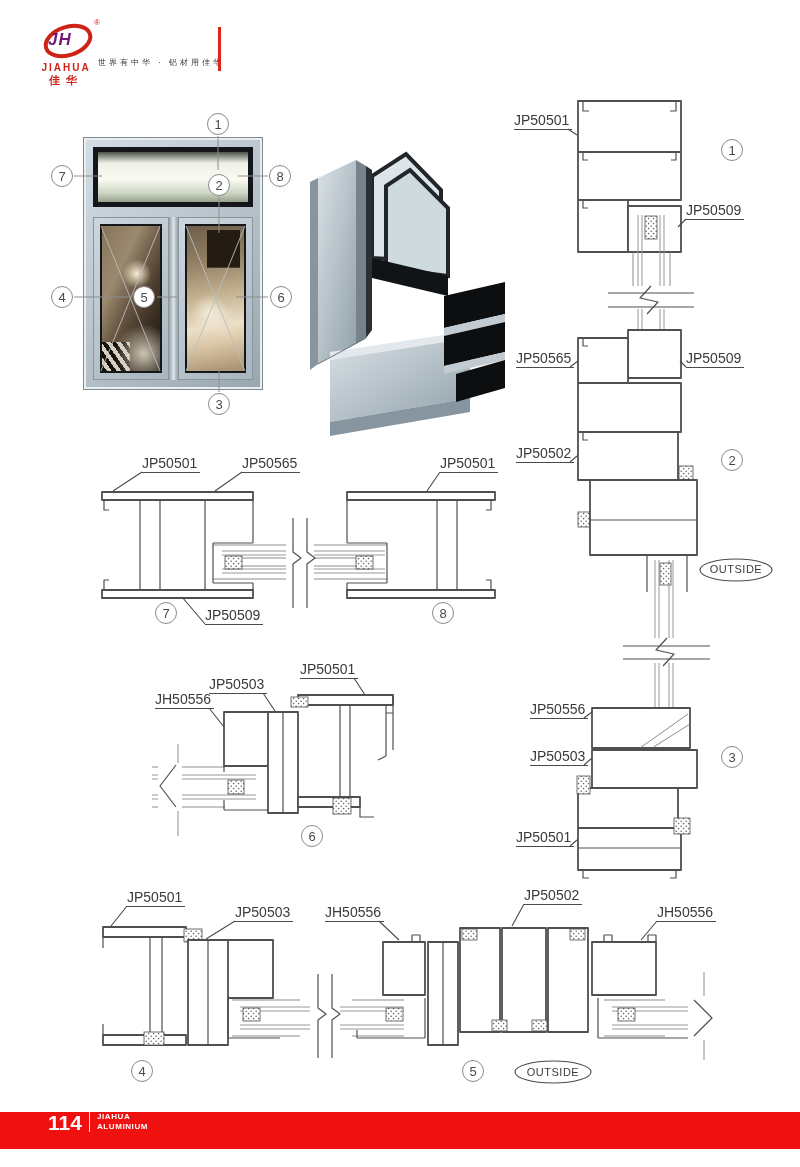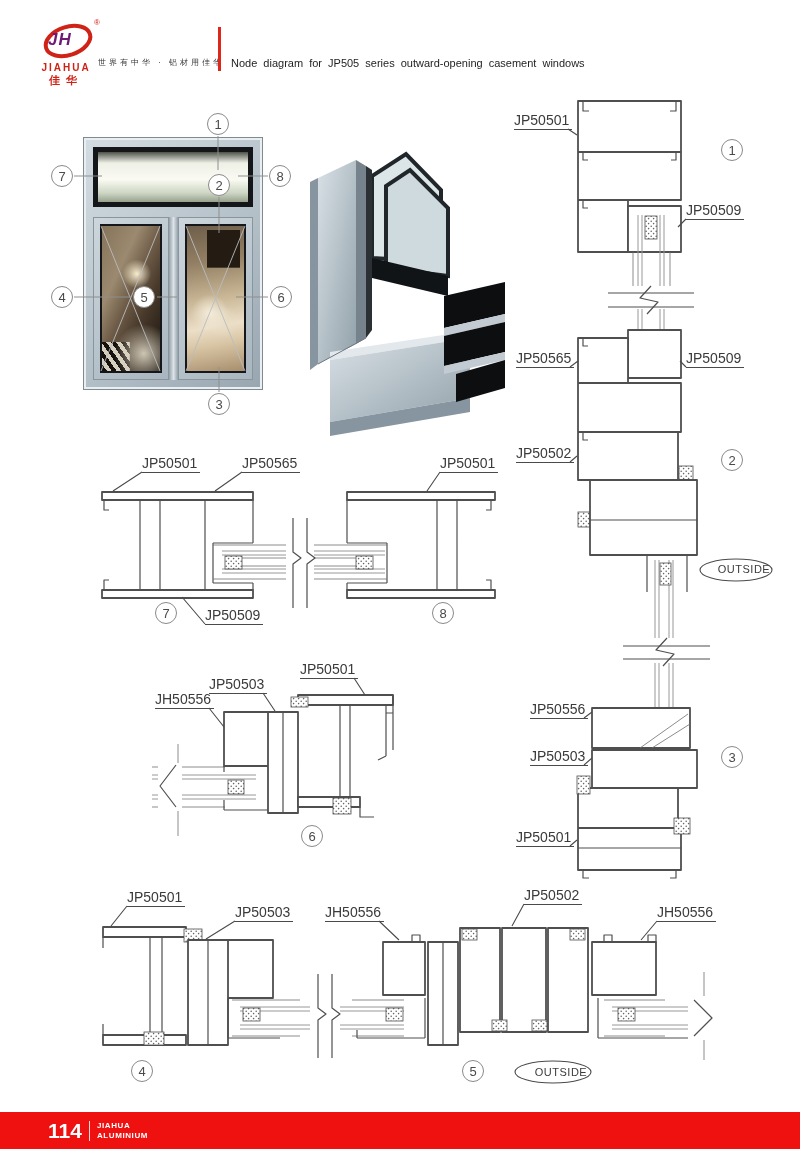--- a/index.html
+++ b/index.html
@@ -91,7 +91,6 @@
   </div>
   <div class="slogan">世界有中华 · 铝材用佳华</div>
   <div class="hdr-divider"></div>
-  <div class="page-subtitle">Node diagram for JP505 series outward-opening casement windows</div>
 
   <div class="photo">
     <div class="pw-frame">

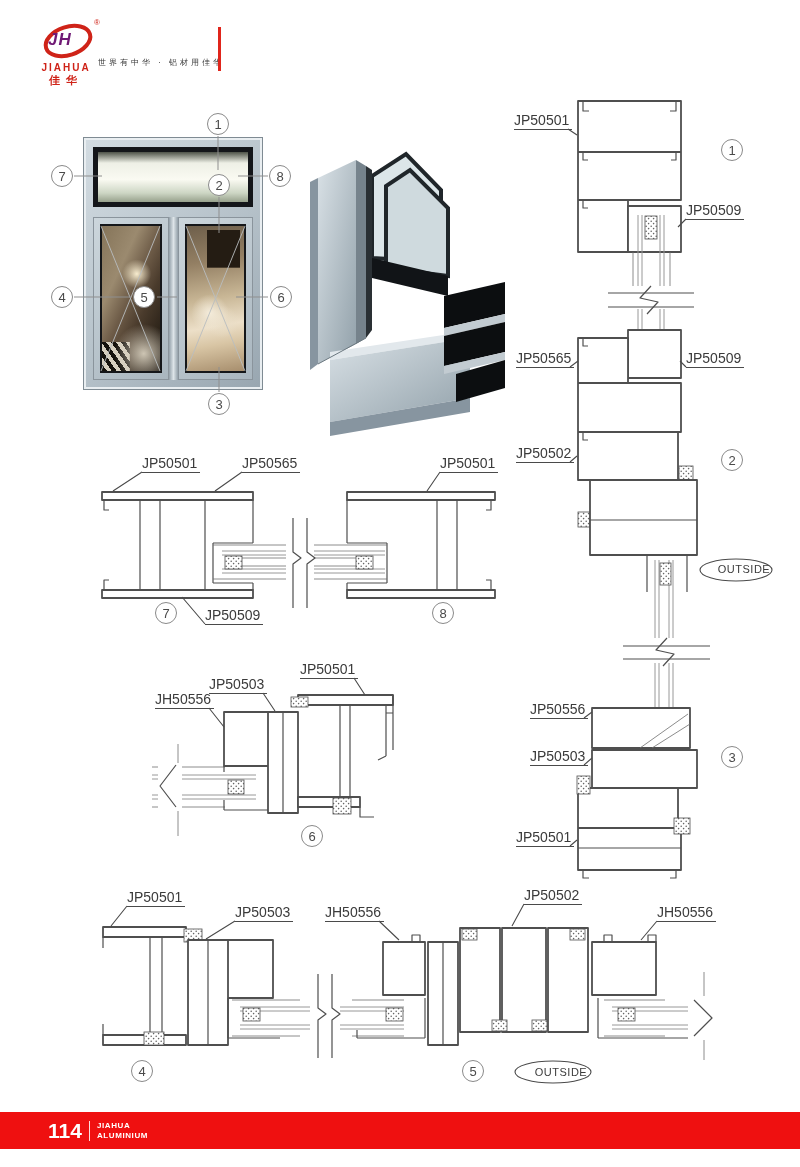--- a/index.html
+++ b/index.html
@@ -63,7 +63,7 @@
       background:#fff;color:#4a4a4a;font-size:13px;display:flex;align-items:center;justify-content:center;
       box-sizing:border-box;}
   .outside{position:absolute;z-index:3;width:72px;text-align:center;font-size:11px;color:#3b3b3b;
-           letter-spacing:.5px;padding-left:8px;}
+           letter-spacing:.5px;}
   
   .o{fill:#fff;stroke:#4f4f4f;stroke-width:1.8;stroke-linejoin:round;}
   .ln{stroke:#4f4f4f;stroke-width:1.2;fill:none;stroke-linejoin:round;}

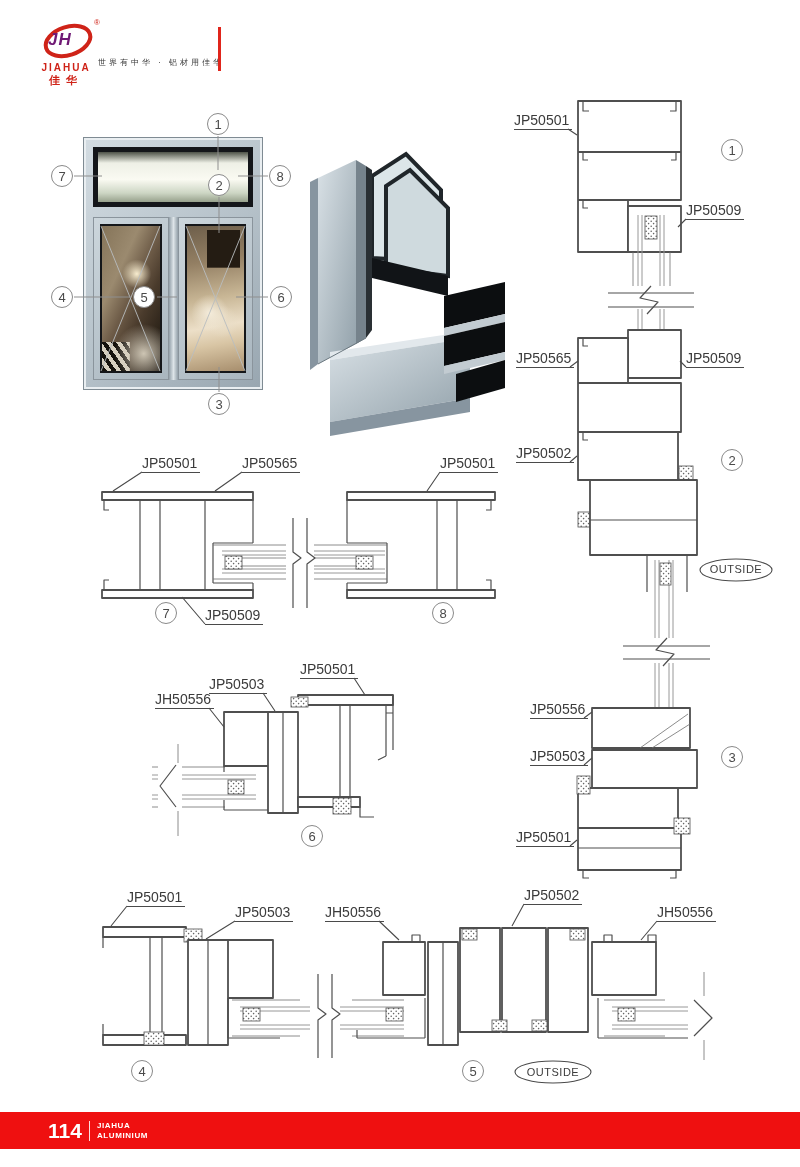--- a/index.html
+++ b/index.html
@@ -23,7 +23,7 @@
   .page-subtitle{position:absolute;left:231px;top:57px;font-size:11px;color:#1e1e1e;word-spacing:3px;}
   
   .footer{position:absolute;left:0;top:1112px;width:800px;height:37px;background:#ef1010;
-          display:flex;align-items:center;}
+          display:flex;align-items:flex-start;}
   .page-num{color:#fff;font-weight:bold;font-size:21px;margin-left:48px;line-height:1;}
   .footer-sep{width:1px;height:20px;background:rgba(255,255,255,.85);margin:0 7px;}
   .footer-brand{color:#fff;font-size:8px;line-height:1.2;letter-spacing:.6px;font-weight:bold;}

